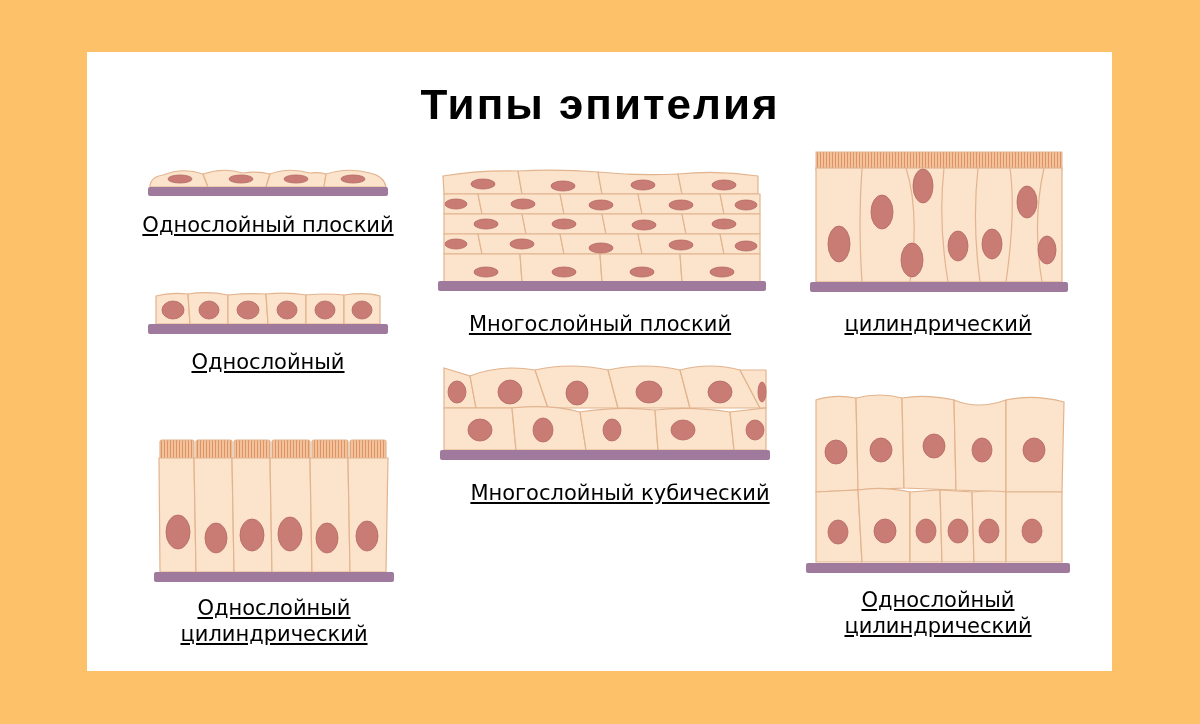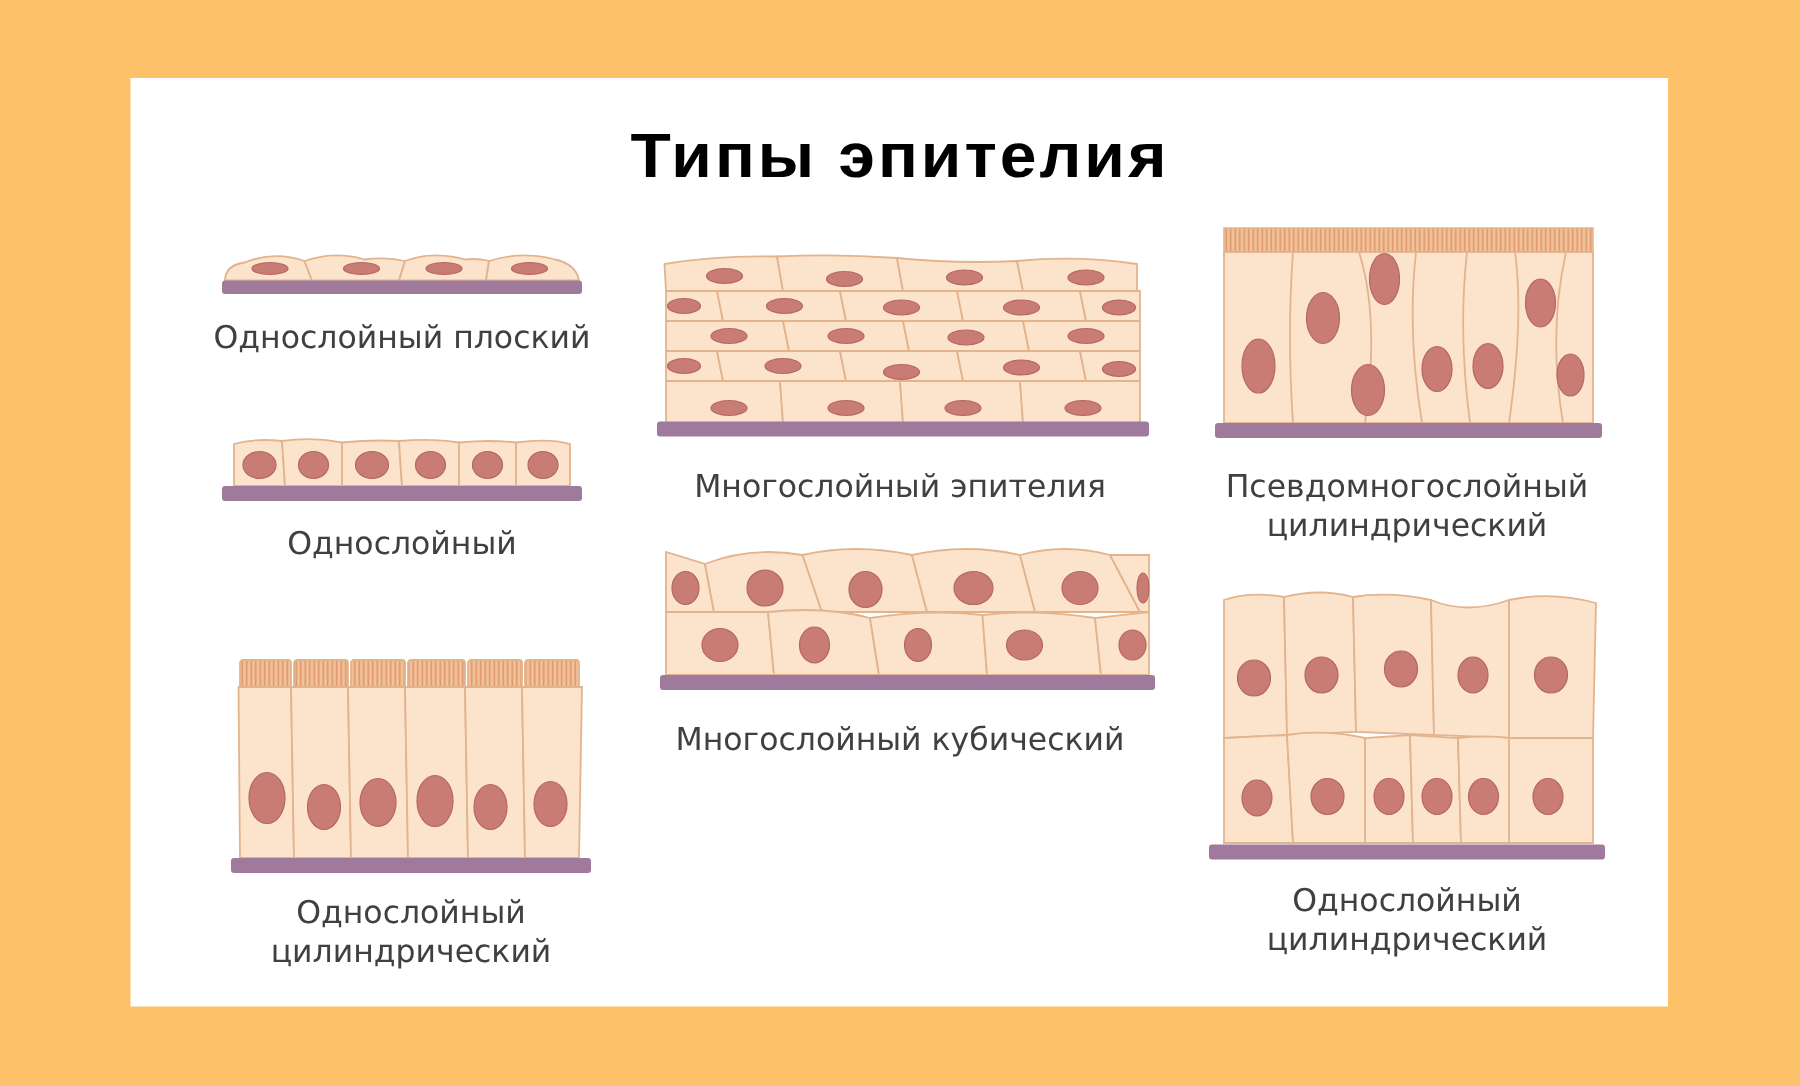--- a/index.html
+++ b/index.html
@@ -8,7 +8,7 @@
   .title{position:absolute;left:0;top:80px;width:1200px;text-align:center;font-family:"Liberation Sans",sans-serif;font-weight:900;font-size:44px;letter-spacing:2px;color:#000;transform:scaleY(0.95);}
   .fig{position:absolute;}
   .fig svg{display:block;overflow:visible;}
-  .cap{position:absolute;text-align:center;color:#404040;font-size:21px;line-height:26px;font-family:"DejaVu Sans",sans-serif;}
+  .cap{position:absolute;text-align:center;color:#000000;font-size:21px;line-height:26px;font-family:"DejaVu Sans",sans-serif;text-decoration:underline;}
 </style>
 </head>
 <body>

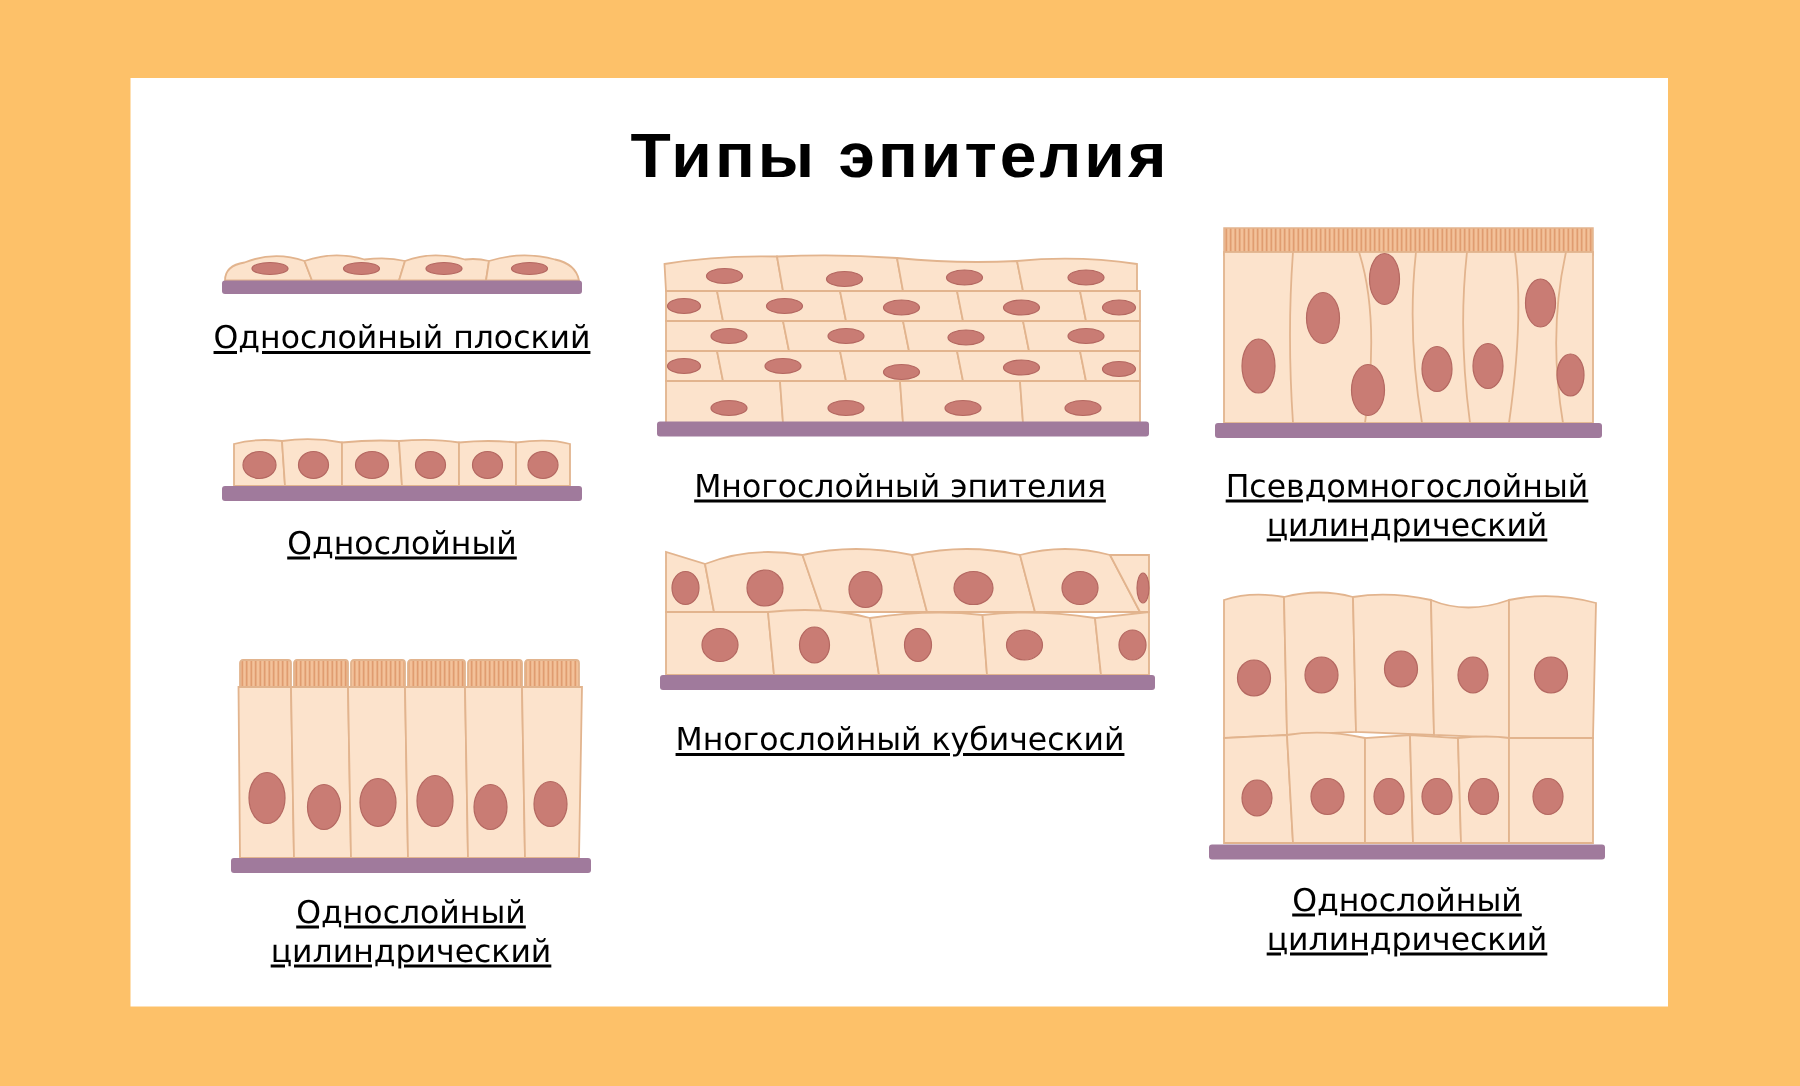--- a/index.html
+++ b/index.html
@@ -162,7 +162,7 @@
   </svg>
 </div>
 <div class="cap" style="left:450px;top:311px;width:300px;">
-  <div>Многослойный эпителия</div>
+  <div>Многослойный плоский</div>
 </div>
 
 <div class="fig" style="left:440px;top:364px;">

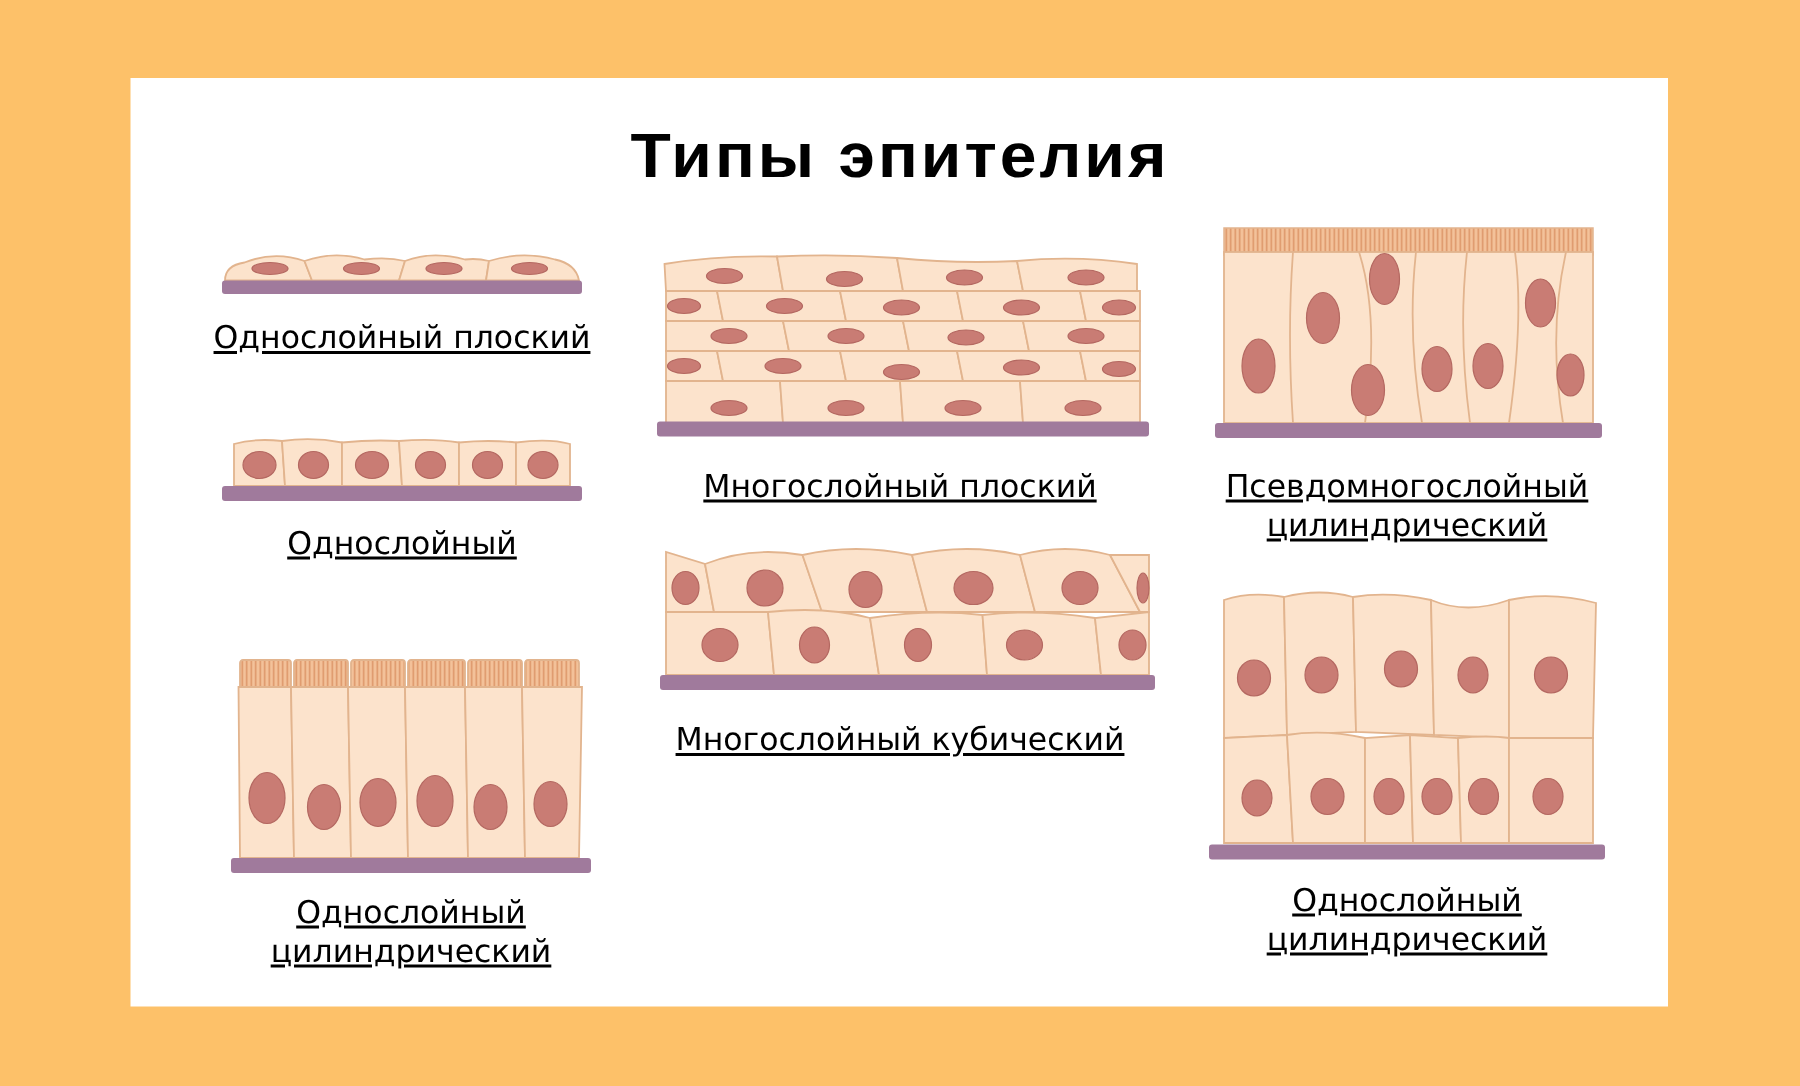--- a/index.html
+++ b/index.html
@@ -232,7 +232,6 @@
   </svg>
 </div>
 <div class="cap" style="left:788px;top:311px;width:300px;">
-  <div>Псевдомногослойный</div>
   <div>цилиндрический</div>
 </div>
 

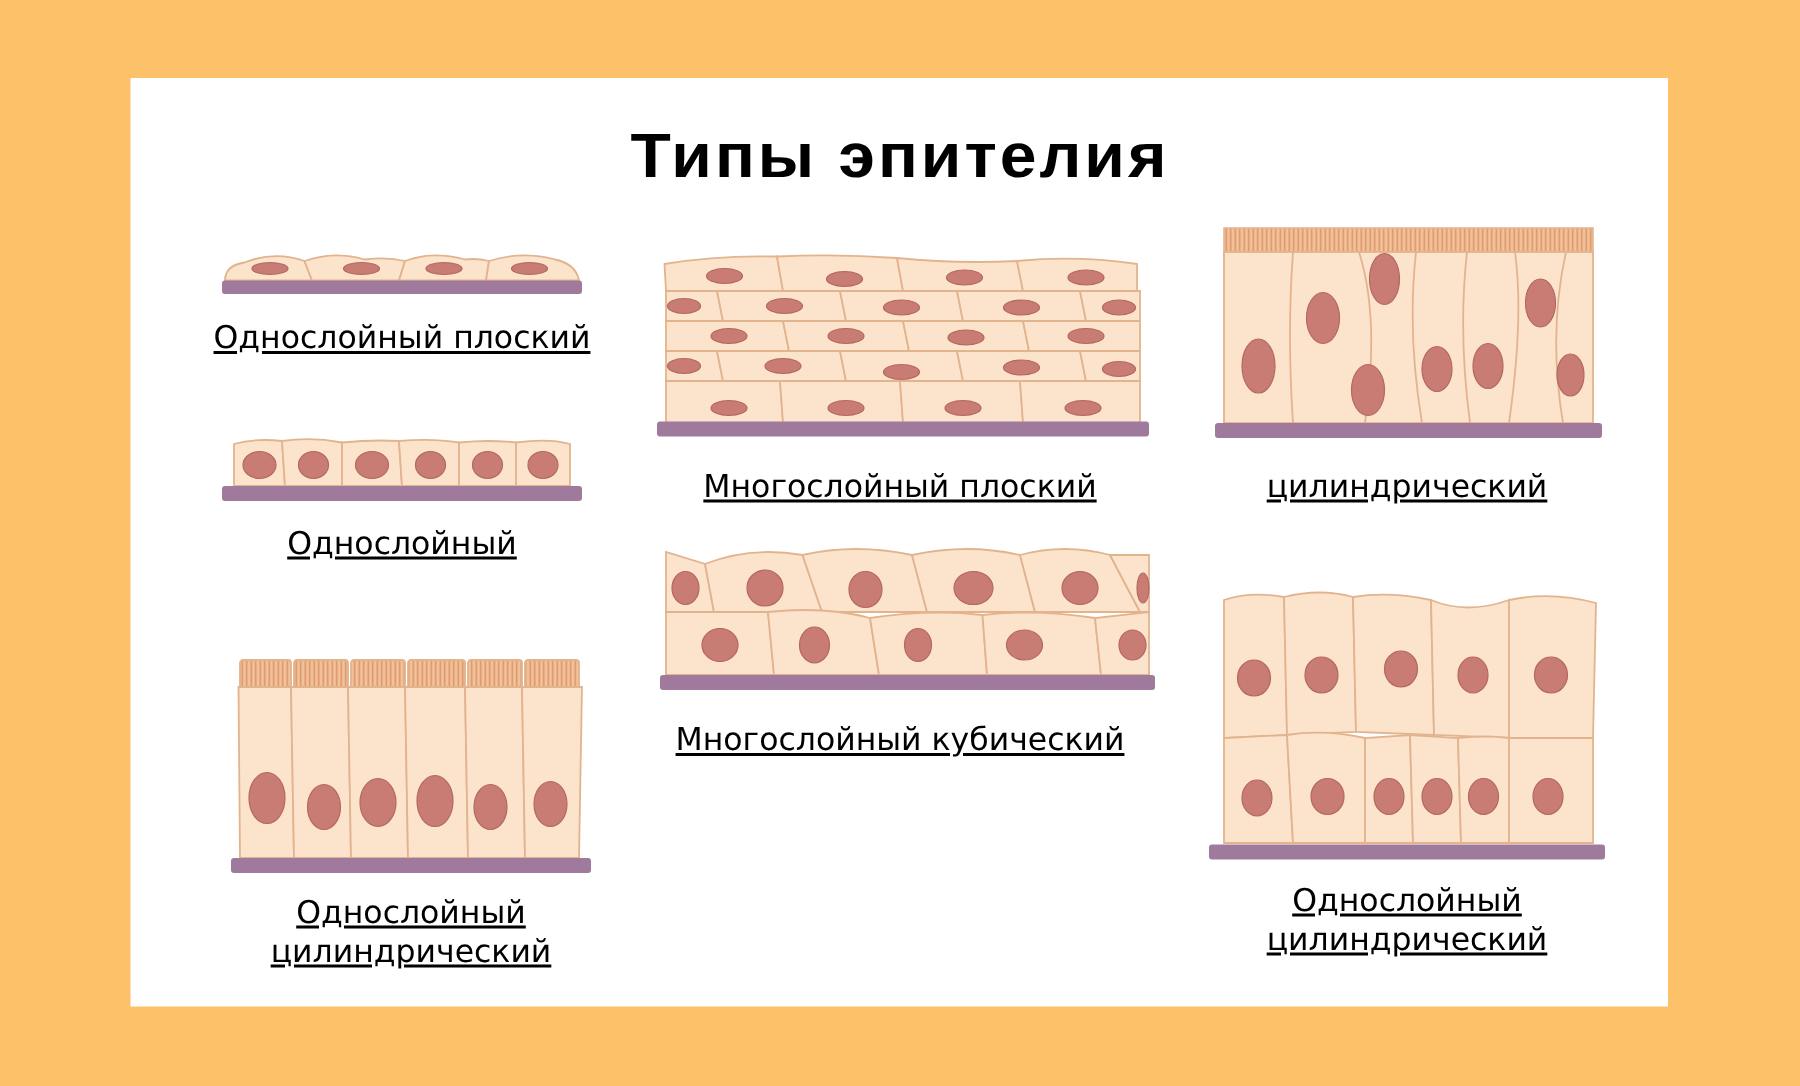--- a/index.html
+++ b/index.html
@@ -196,7 +196,7 @@
     <rect x="0" y="86" width="330" height="10" rx="2" fill="#A07A9C"></rect>
   </svg>
 </div>
-<div class="cap" style="left:430px;top:480px;width:340px;">
+<div class="cap" style="left:450px;top:480px;width:340px;">
   <div>Многослойный кубический</div>
 </div>
 

